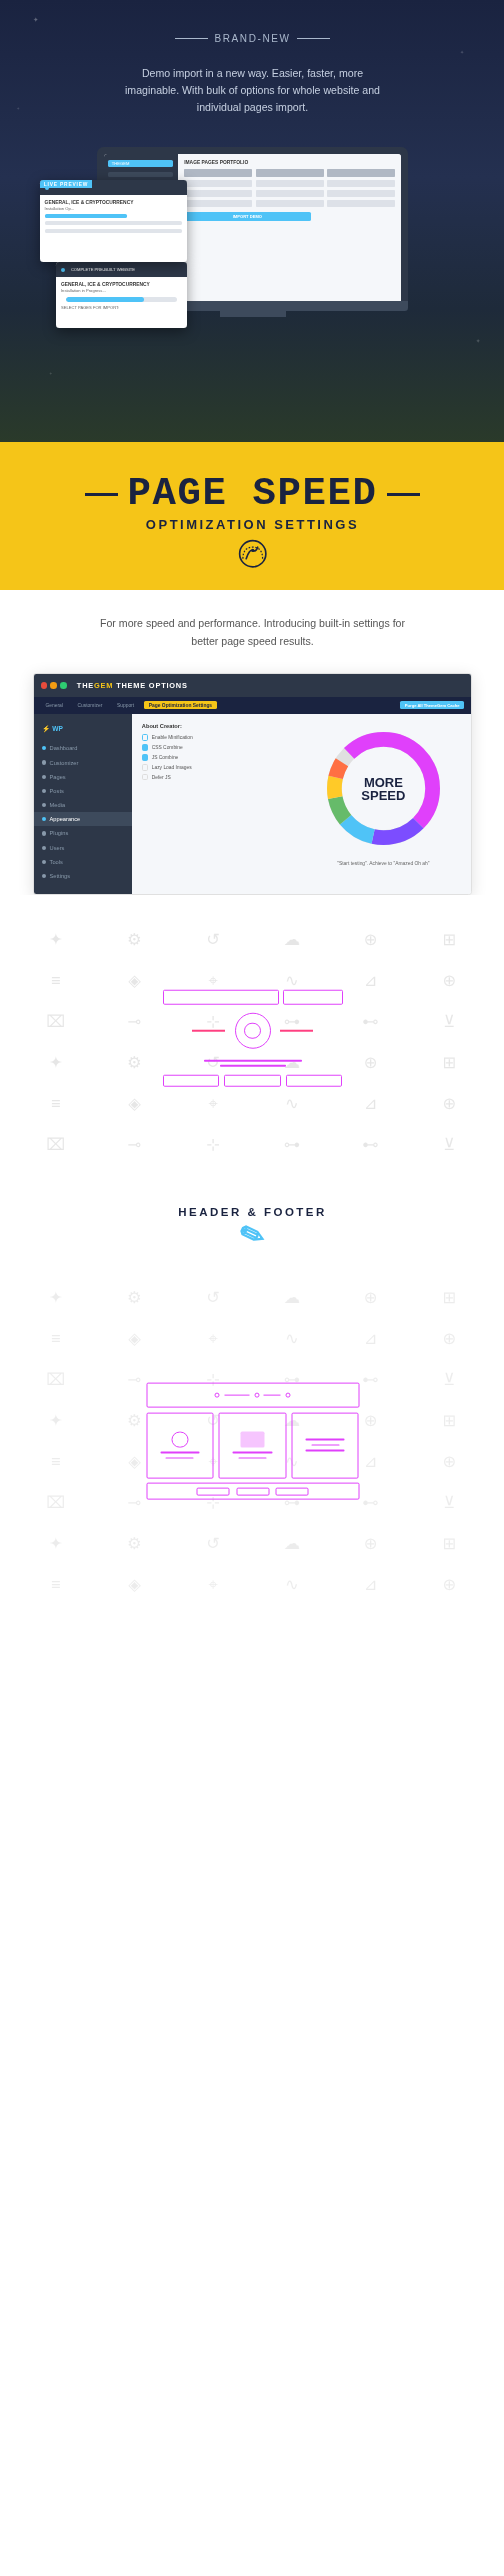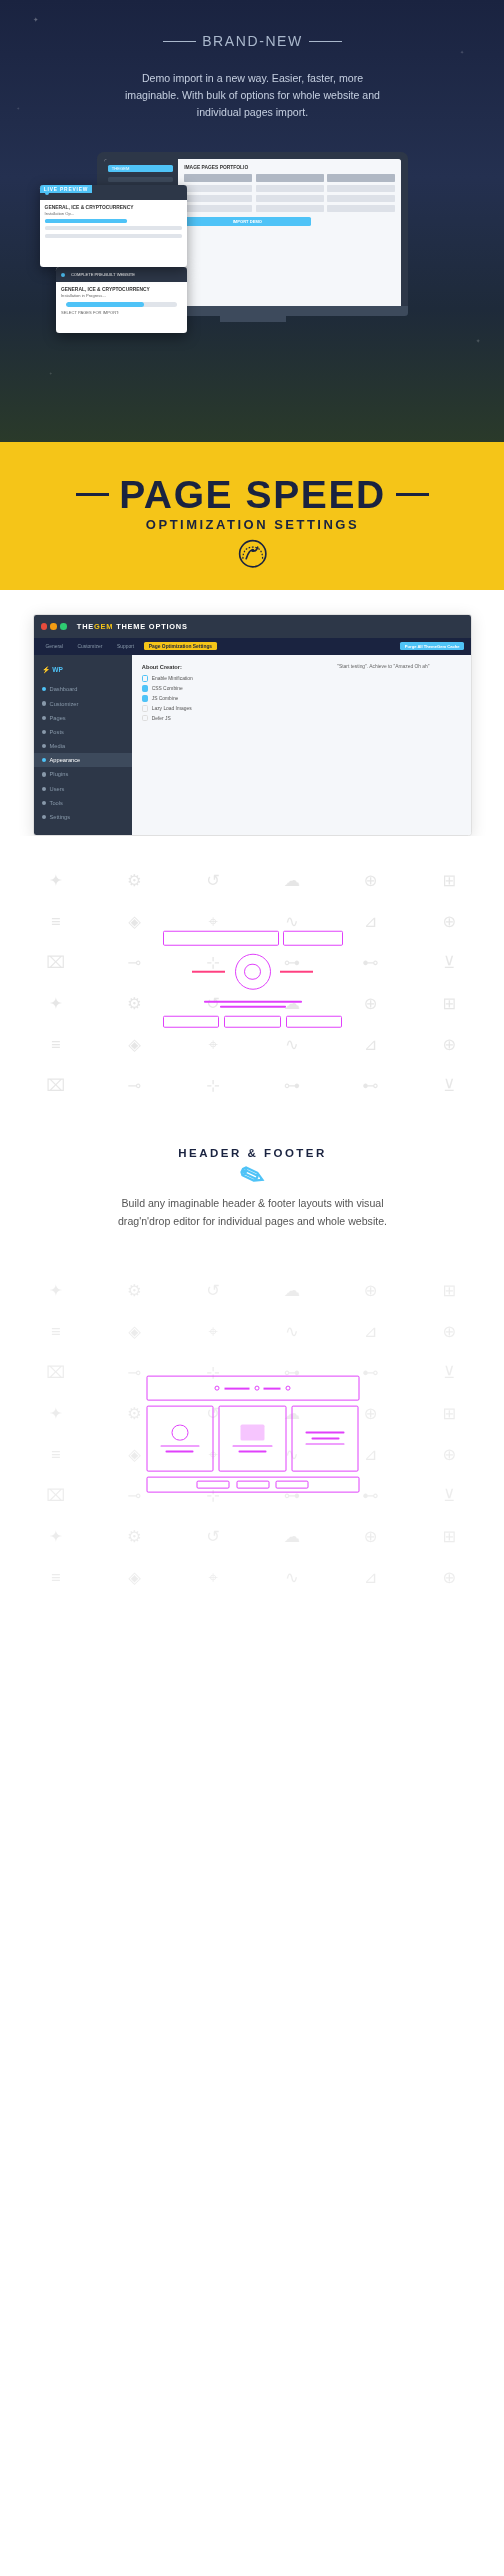--- a/index.html
+++ b/index.html
@@ -35,7 +35,7 @@
       align-items: center;
       gap: 6.6px;
       color: #aab8cc;
-      font-size: 14px;
+      font-size: 10px;
       letter-spacing: 1.6px;
       text-transform: uppercase;
       margin-bottom: 4.9px;

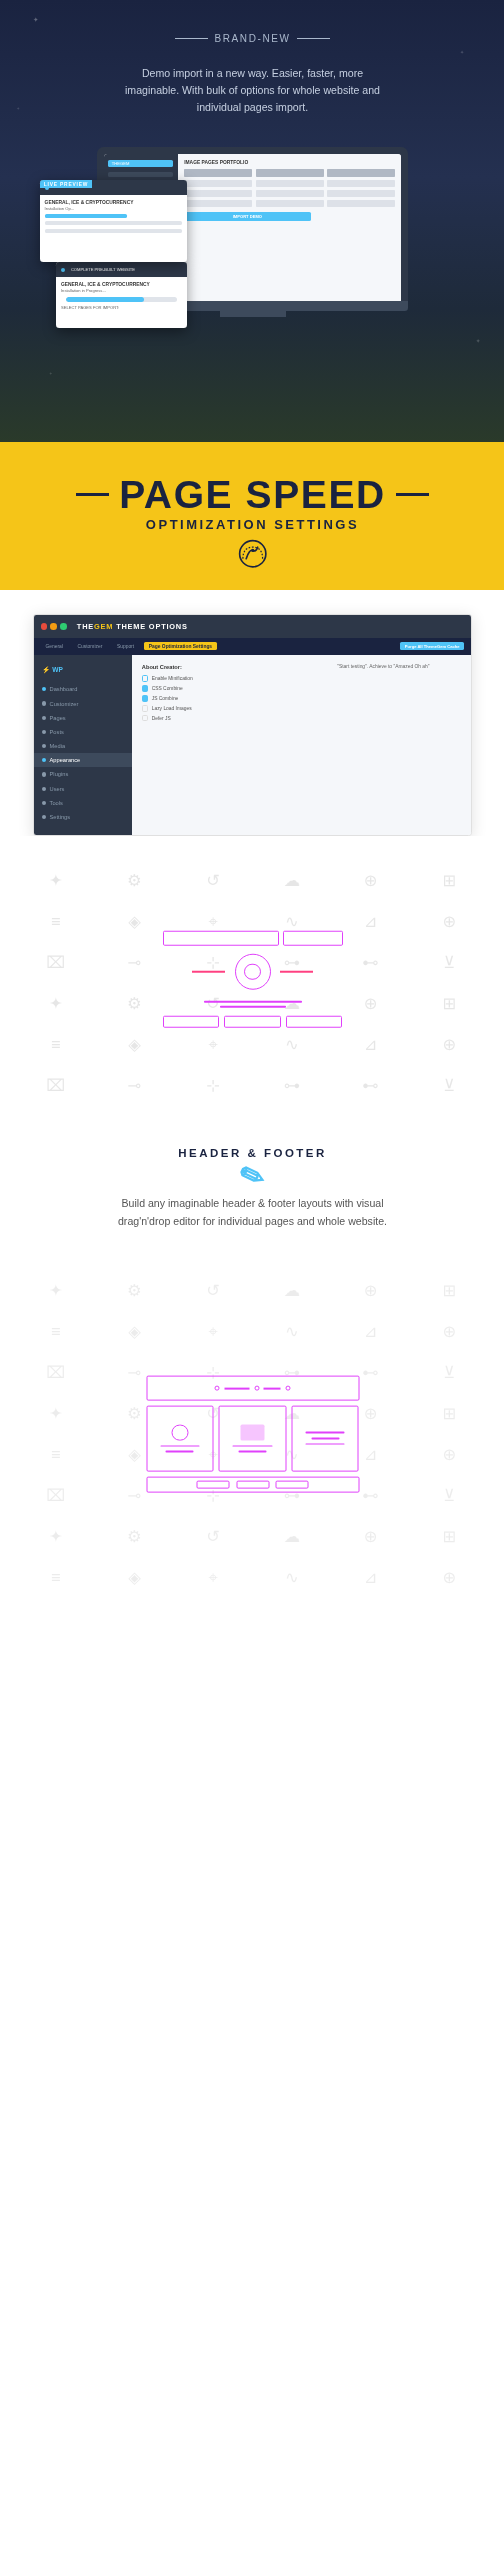--- a/index.html
+++ b/index.html
@@ -276,6 +276,7 @@
       align-items: center;
       gap: 9.8px;
       margin-bottom: 3.3px;
+      font-family: Liberation Mono, monospace;
     }
 
     .pagespeed-line {

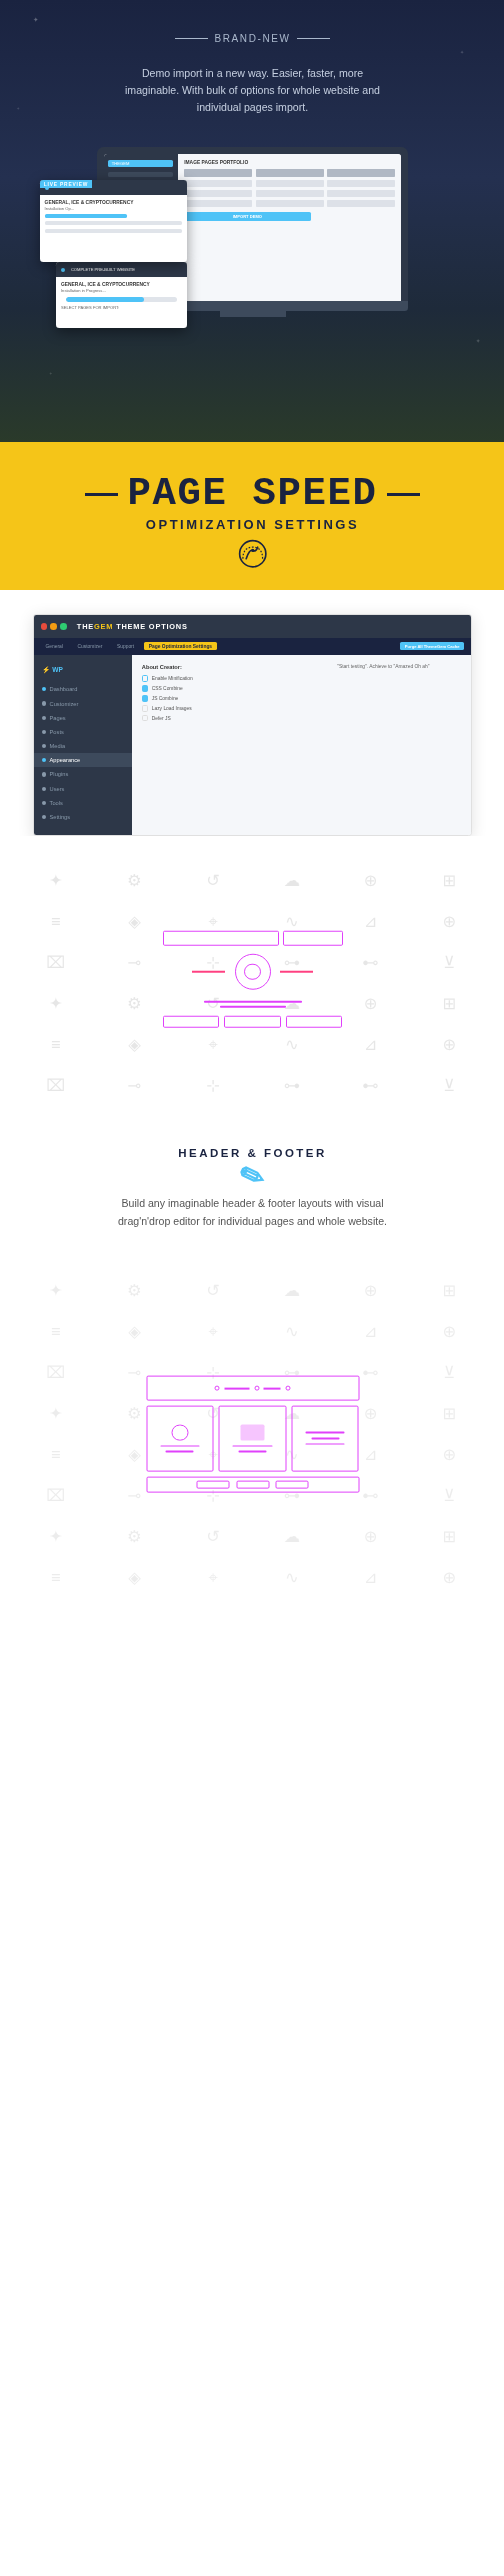--- a/index.html
+++ b/index.html
@@ -804,6 +804,7 @@
 </section>
 
 <section class="section-speed-content">
+  <p class="speed-desc">For more speed and performance. Introducing built-in settings for better page speed results.</p>
 
   <div class="dashboard-mockup">
 

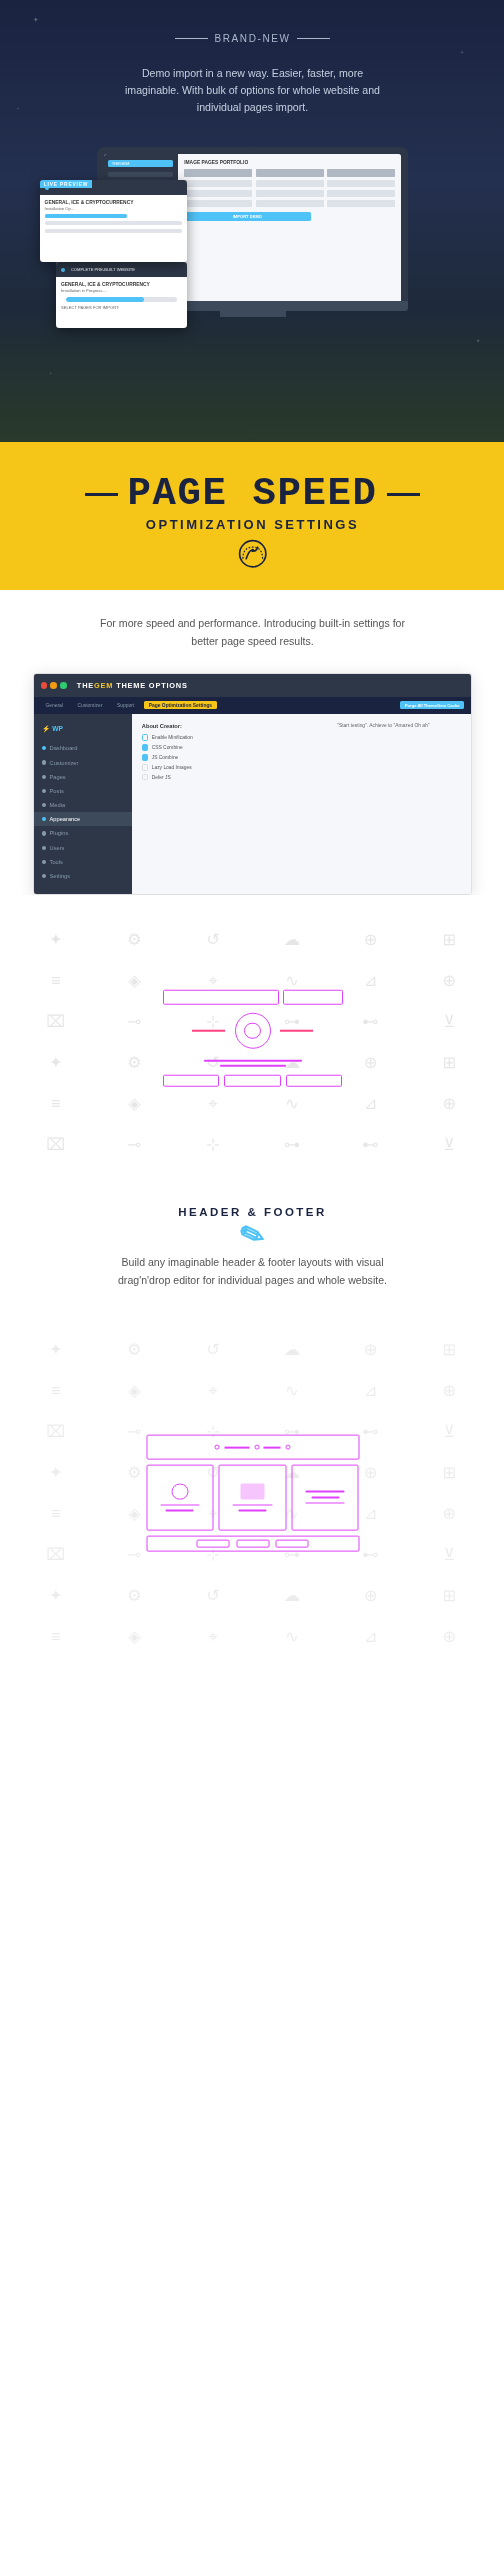--- a/index.html
+++ b/index.html
@@ -871,6 +871,25 @@
           </div>
 
           <div style="flex:1;display:flex;flex-direction:column;align-items:center;">
+            <div class="donut-container">
+              <svg viewBox="0 0 160 160" width="131" height="131">
+
+                <circle cx="80" cy="80" r="60" fill="none" stroke="#e0e0e0" stroke-width="18"></circle>
+
+                <circle cx="80" cy="80" r="60" fill="none" stroke="#e040fb" stroke-width="18" stroke-dasharray="188 189" stroke-dashoffset="47" transform="rotate(-90 80 80)"></circle>
+                <circle cx="80" cy="80" r="60" fill="none" stroke="#7c4dff" stroke-width="18" stroke-dasharray="60 317" stroke-dashoffset="-141" transform="rotate(-90 80 80)"></circle>
+                <circle cx="80" cy="80" r="60" fill="none" stroke="#4fc3f7" stroke-width="18" stroke-dasharray="40 337" stroke-dashoffset="-201" transform="rotate(-90 80 80)"></circle>
+                <circle cx="80" cy="80" r="60" fill="none" stroke="#66bb6a" stroke-width="18" stroke-dasharray="30 347" stroke-dashoffset="-241" transform="rotate(-90 80 80)"></circle>
+                <circle cx="80" cy="80" r="60" fill="none" stroke="#ffca28" stroke-width="18" stroke-dasharray="25 352" stroke-dashoffset="-271" transform="rotate(-90 80 80)"></circle>
+                <circle cx="80" cy="80" r="60" fill="none" stroke="#ff7043" stroke-width="18" stroke-dasharray="20 357" stroke-dashoffset="-296" transform="rotate(-90 80 80)"></circle>
+
+                <circle cx="80" cy="80" r="45" fill="#f5f7fa"></circle>
+              </svg>
+              <div class="donut-label">
+                <span style="font-size:13px;font-weight:900;color:#1a2340;">MORE</span>
+                <span style="font-size:13px;font-weight:900;color:#1a2340;">SPEED</span>
+              </div>
+            </div>
             <div style="font-size:4.9px;color:#666;text-align:center;max-width:98px;">"Start testing". Achieve to "Amazed Oh ah"</div>
           </div>
         </div>

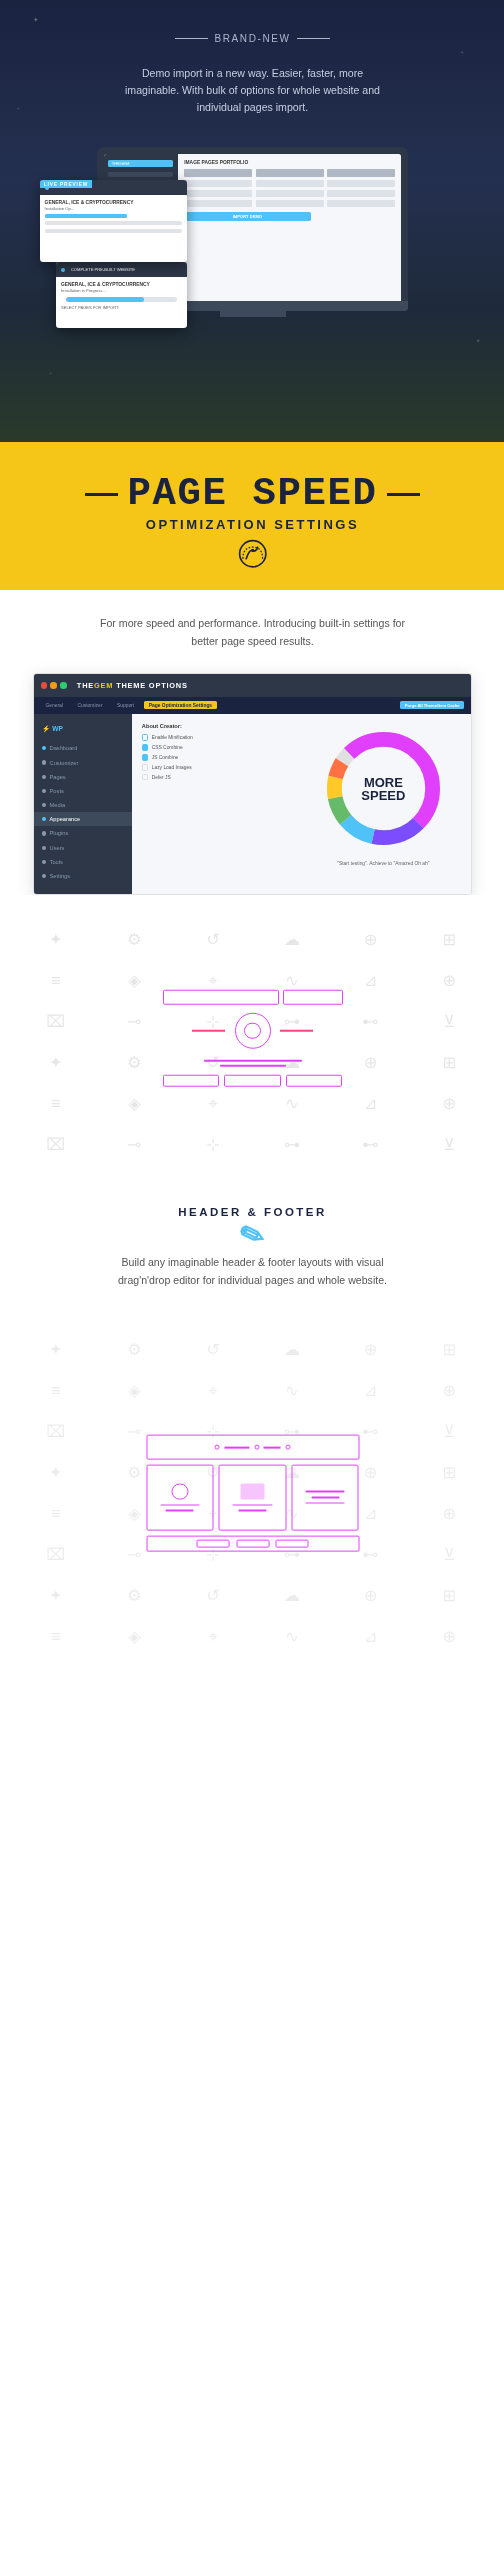--- a/index.html
+++ b/index.html
@@ -972,7 +972,6 @@
   <div class="hf-title-large">
     <span class="hf-feather">✎</span>
   </div>
-  <p class="hf-desc">Build any imaginable header &amp; footer layouts with visual drag'n'drop editor for individual pages and whole website.</p>
 </section>
 
 <section class="section-builder-mockup">

